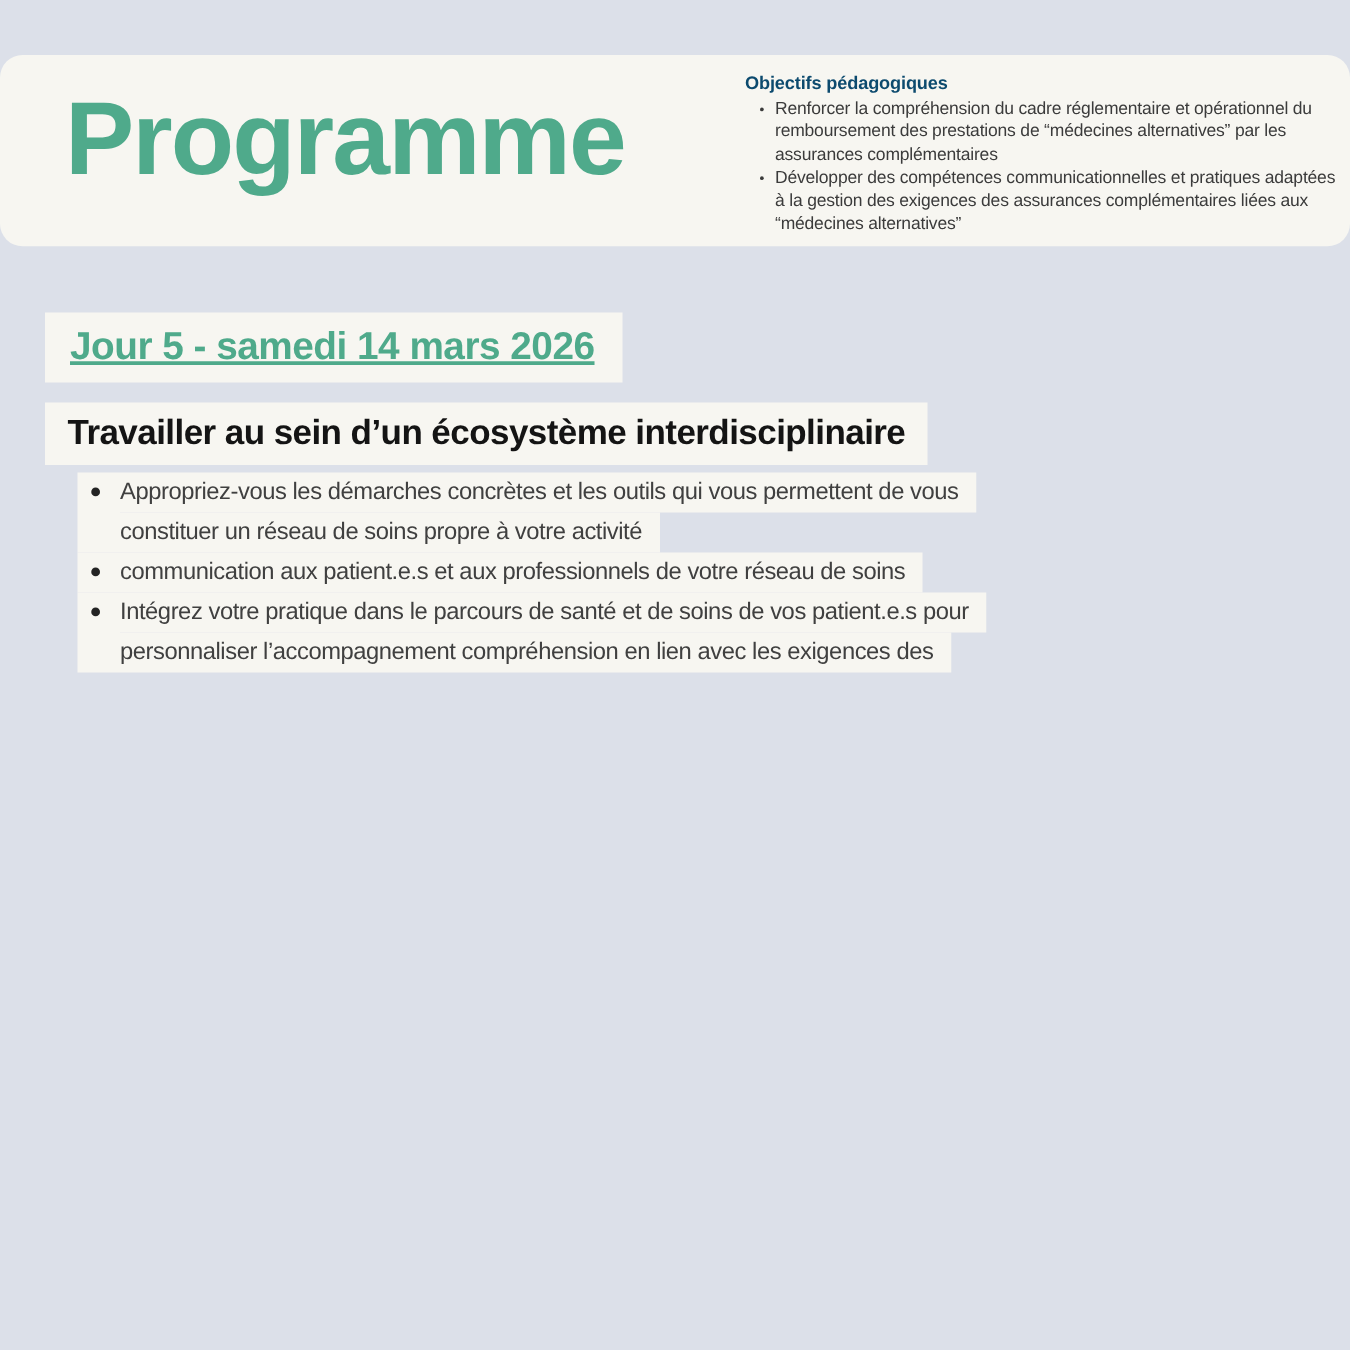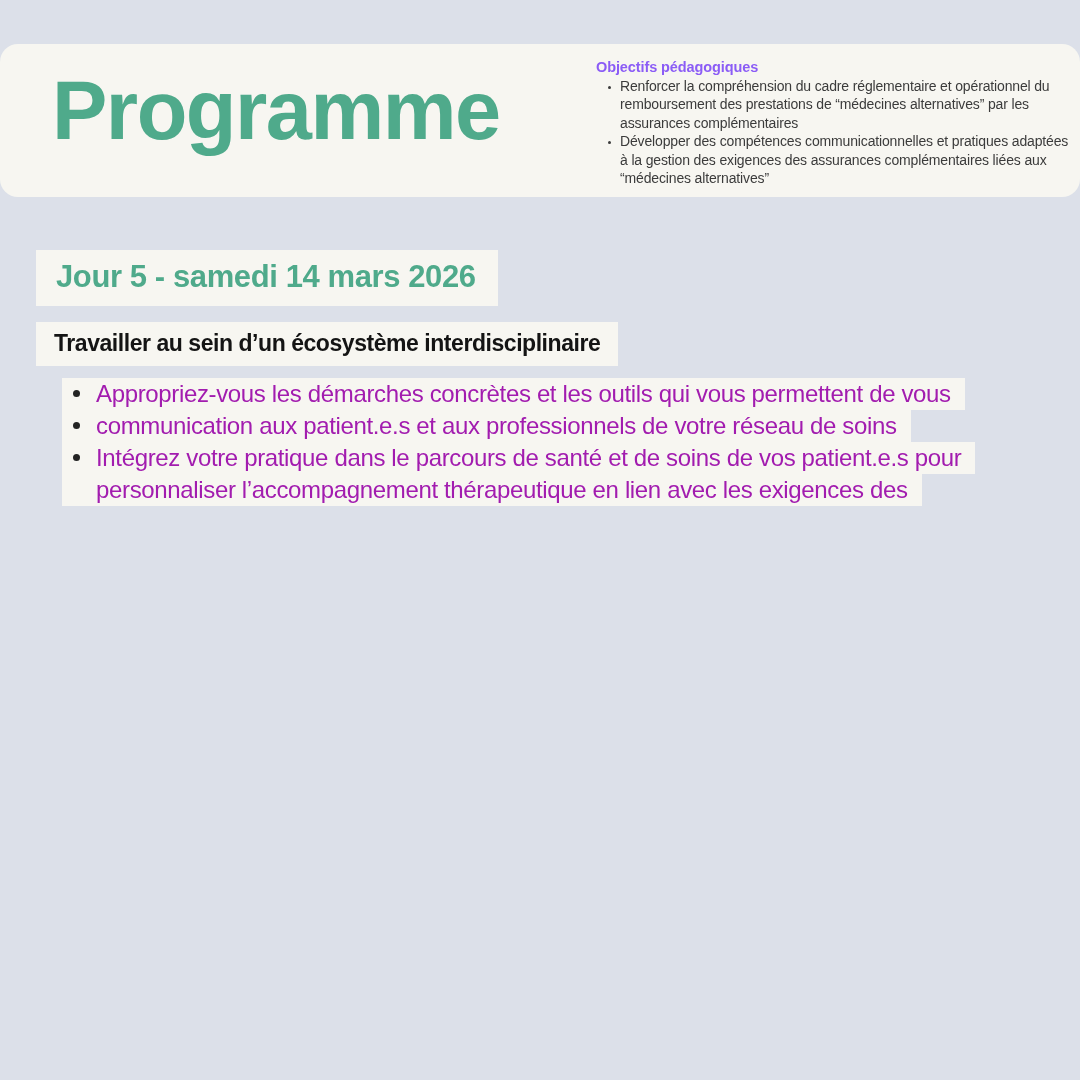--- a/index.html
+++ b/index.html
@@ -49,7 +49,7 @@
   .objectives-title {
     font-size: 14.5px;
     font-weight: 700;
-    color: #8b5cf6;
+    color: #0c4a6e;
     letter-spacing: -0.1px;
     margin: 0 0 2px 0;
   }

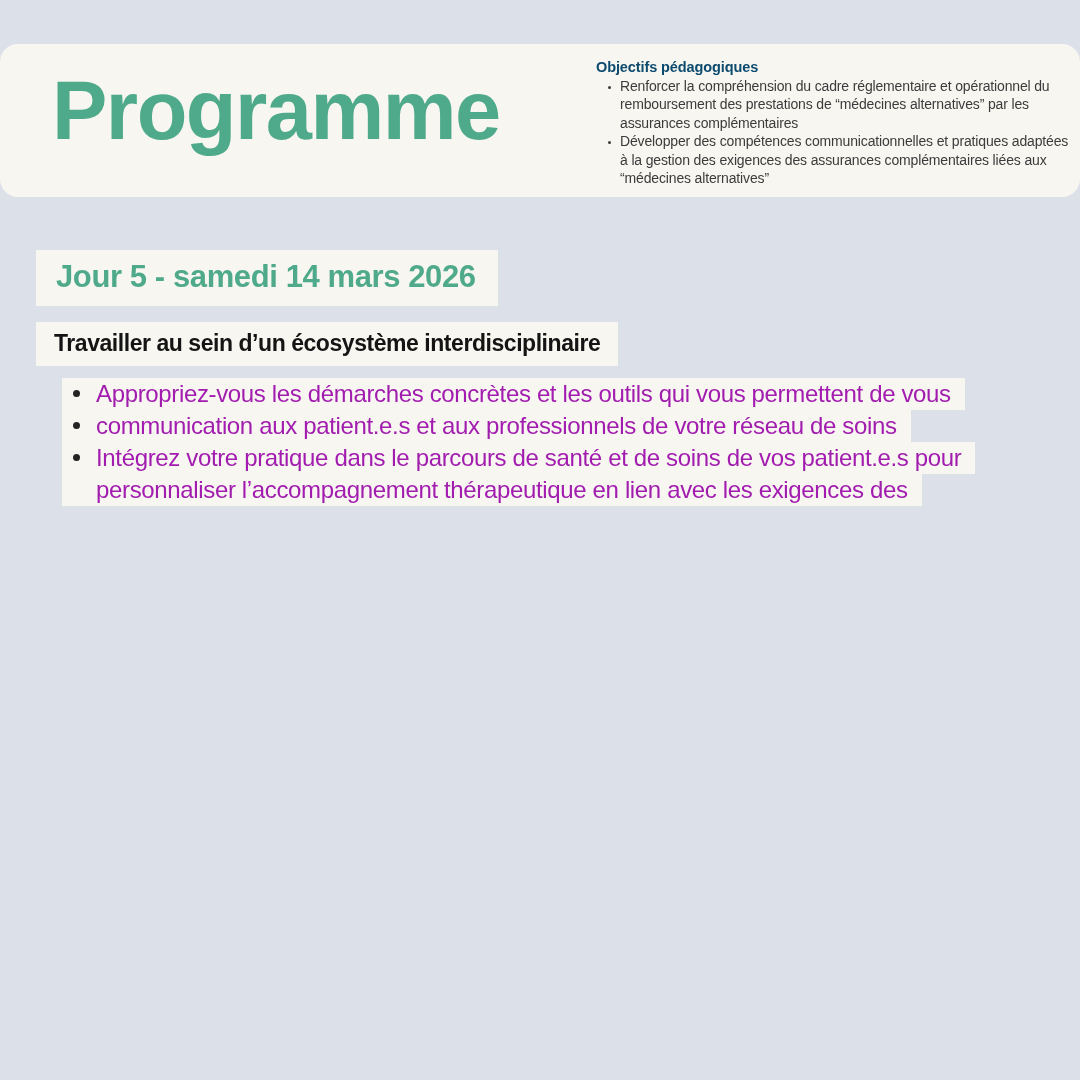--- a/index.html
+++ b/index.html
@@ -91,6 +91,7 @@
     letter-spacing: -0.4px;
     line-height: 1.1;
     white-space: nowrap;
+    text-decoration: underline;
   }
 
   

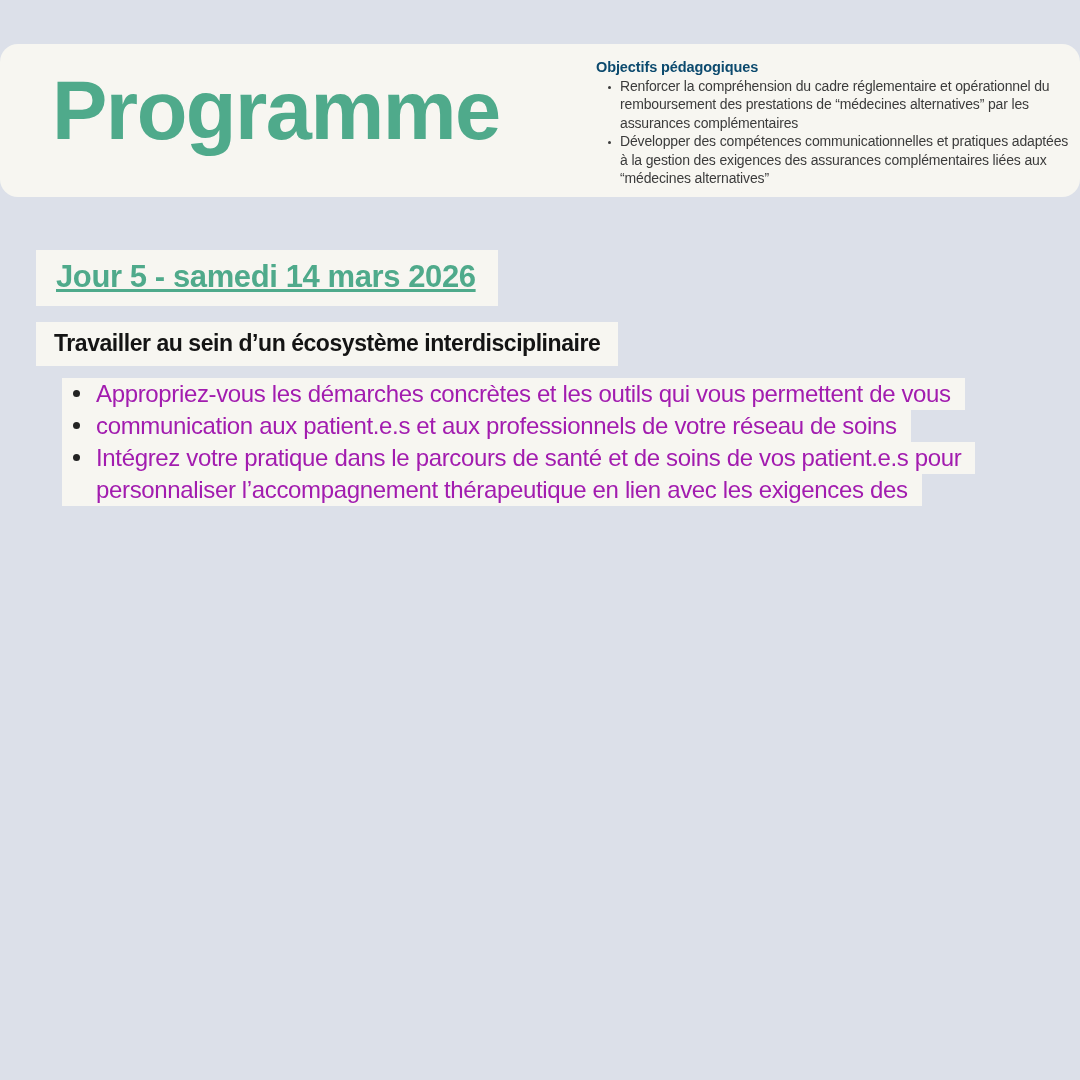--- a/index.html
+++ b/index.html
@@ -101,7 +101,7 @@
     top: 322px;
     background: #f7f6f1;
     padding: 8px 18px 10px 18px;
-    font-size: 23px;
+    font-size: 28px;
     font-weight: 700;
     color: #141414;
     letter-spacing: -0.45px;

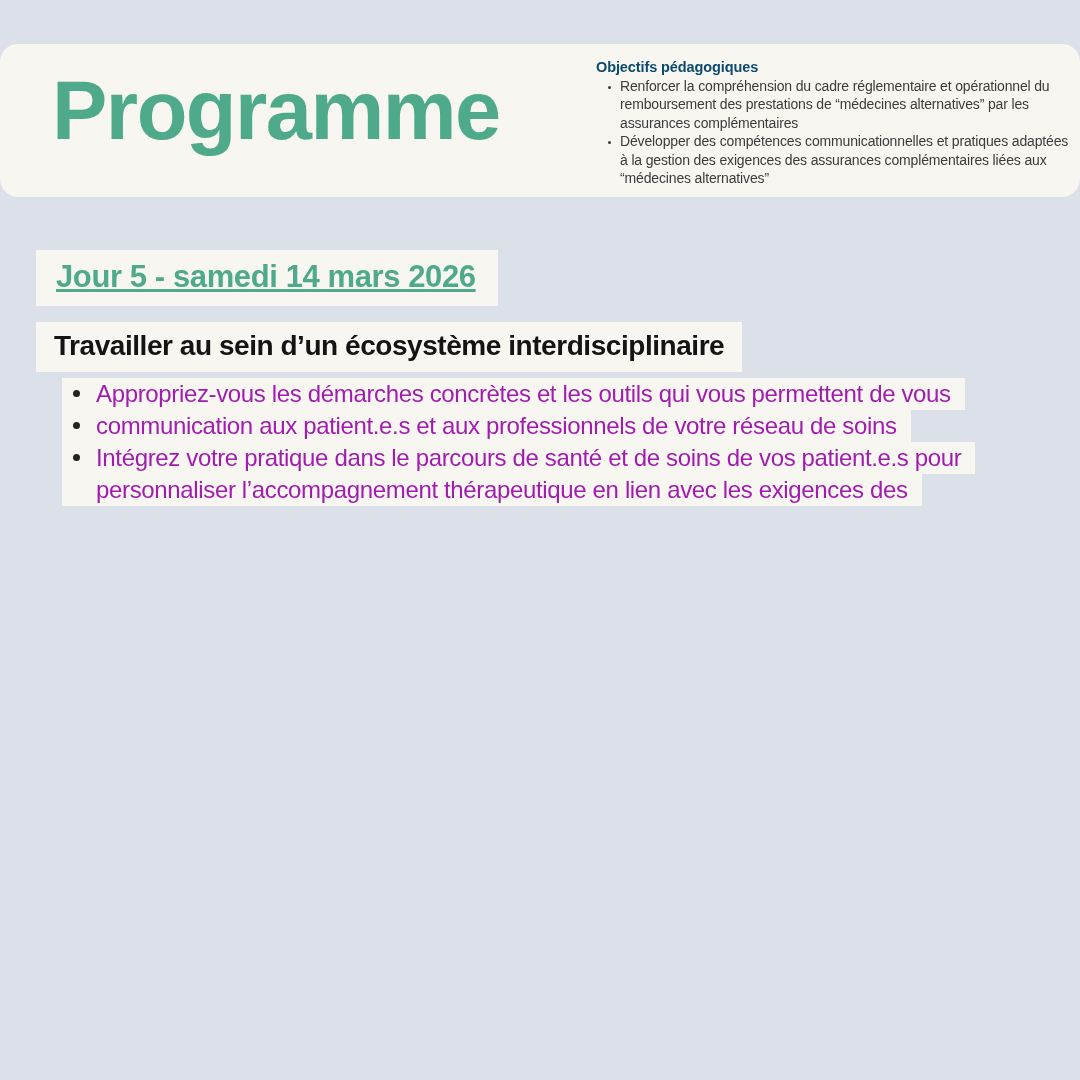--- a/index.html
+++ b/index.html
@@ -137,9 +137,9 @@
     display: block;
     width: fit-content;
     background: #f7f6f1;
-    font-size: 24px;
+    font-size: 19px;
     line-height: 32px;
-    color: #a21caf;
+    color: #404040;
     letter-spacing: -0.35px;
     font-weight: 400;
     padding: 0 14px 0 0;

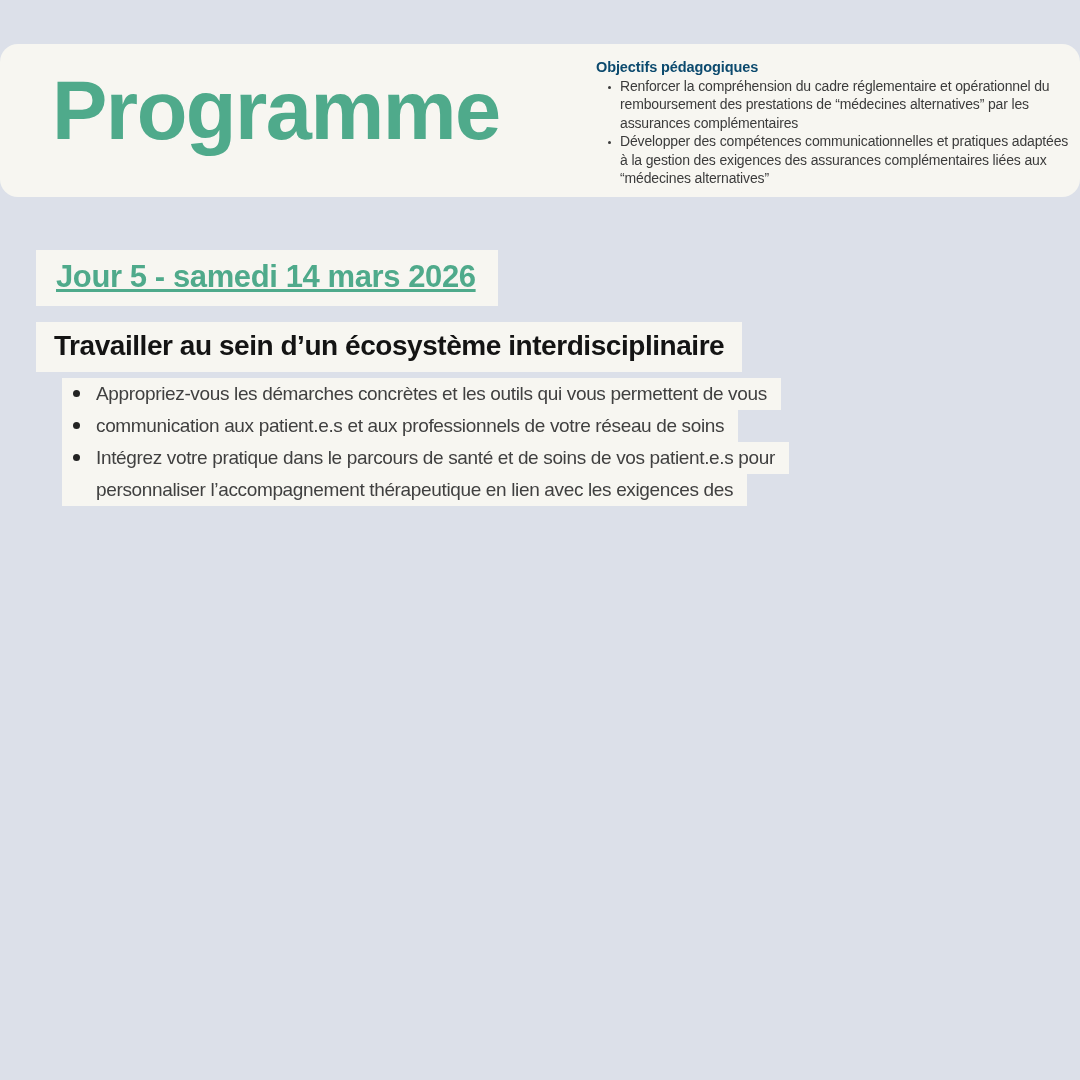--- a/index.html
+++ b/index.html
@@ -180,6 +180,7 @@
   <li class="bullet-item">
     <span class="bullet-dot"></span>
     <span class="bullet-line">Appropriez-vous les démarches concrètes et les outils qui vous permettent de vous</span>
+    <span class="bullet-line">constituer un réseau de soins propre à votre activité</span>
   </li>
 
   <li class="bullet-item">

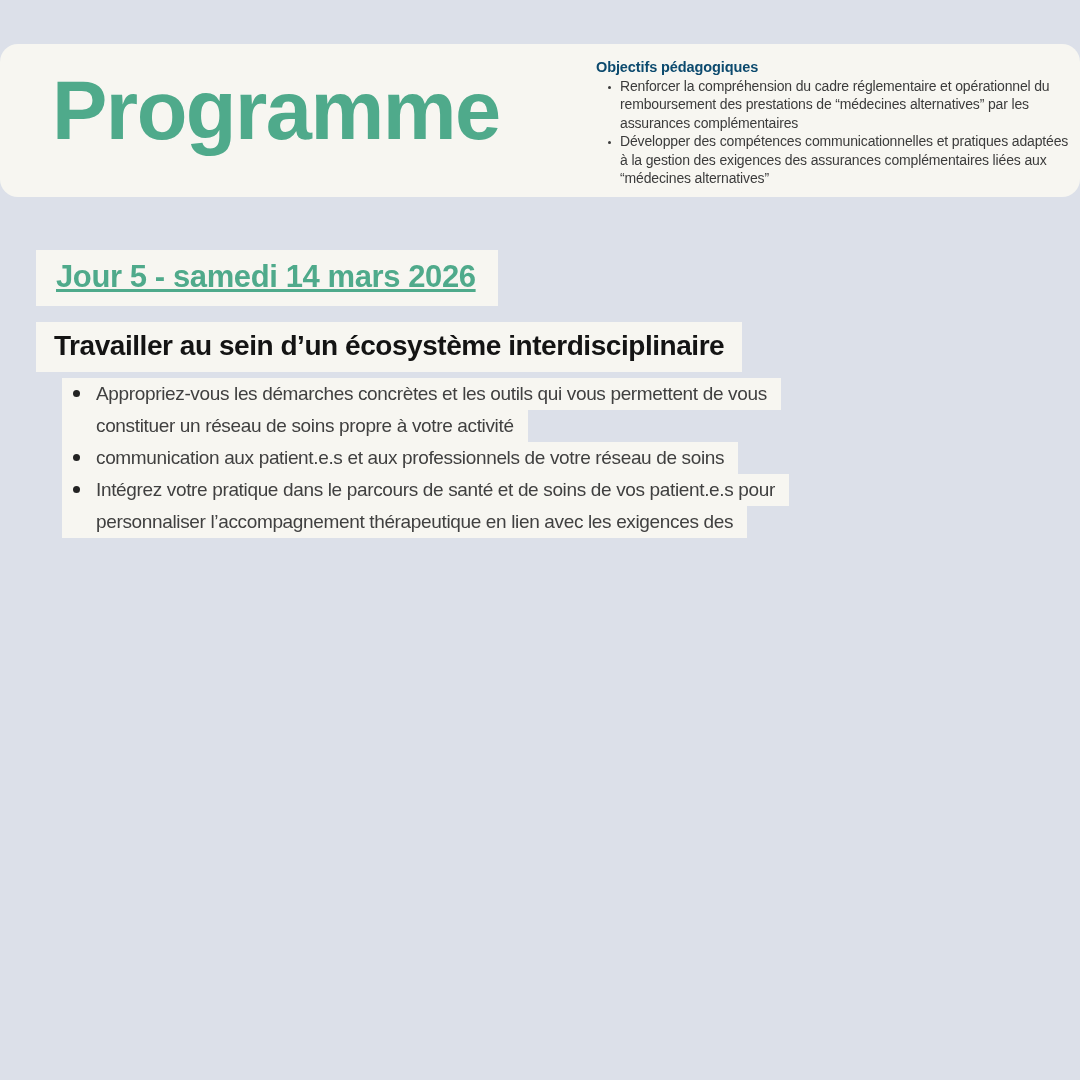--- a/index.html
+++ b/index.html
@@ -191,7 +191,7 @@
   <li class="bullet-item">
     <span class="bullet-dot"></span>
     <span class="bullet-line">Intégrez votre pratique dans le parcours de santé et de soins de vos patient.e.s pour</span>
-    <span class="bullet-line">personnaliser l’accompagnement thérapeutique en lien avec les exigences des</span>
+    <span class="bullet-line">personnaliser l’accompagnement compréhension en lien avec les exigences des</span>
   </li>
 
 </ul>

